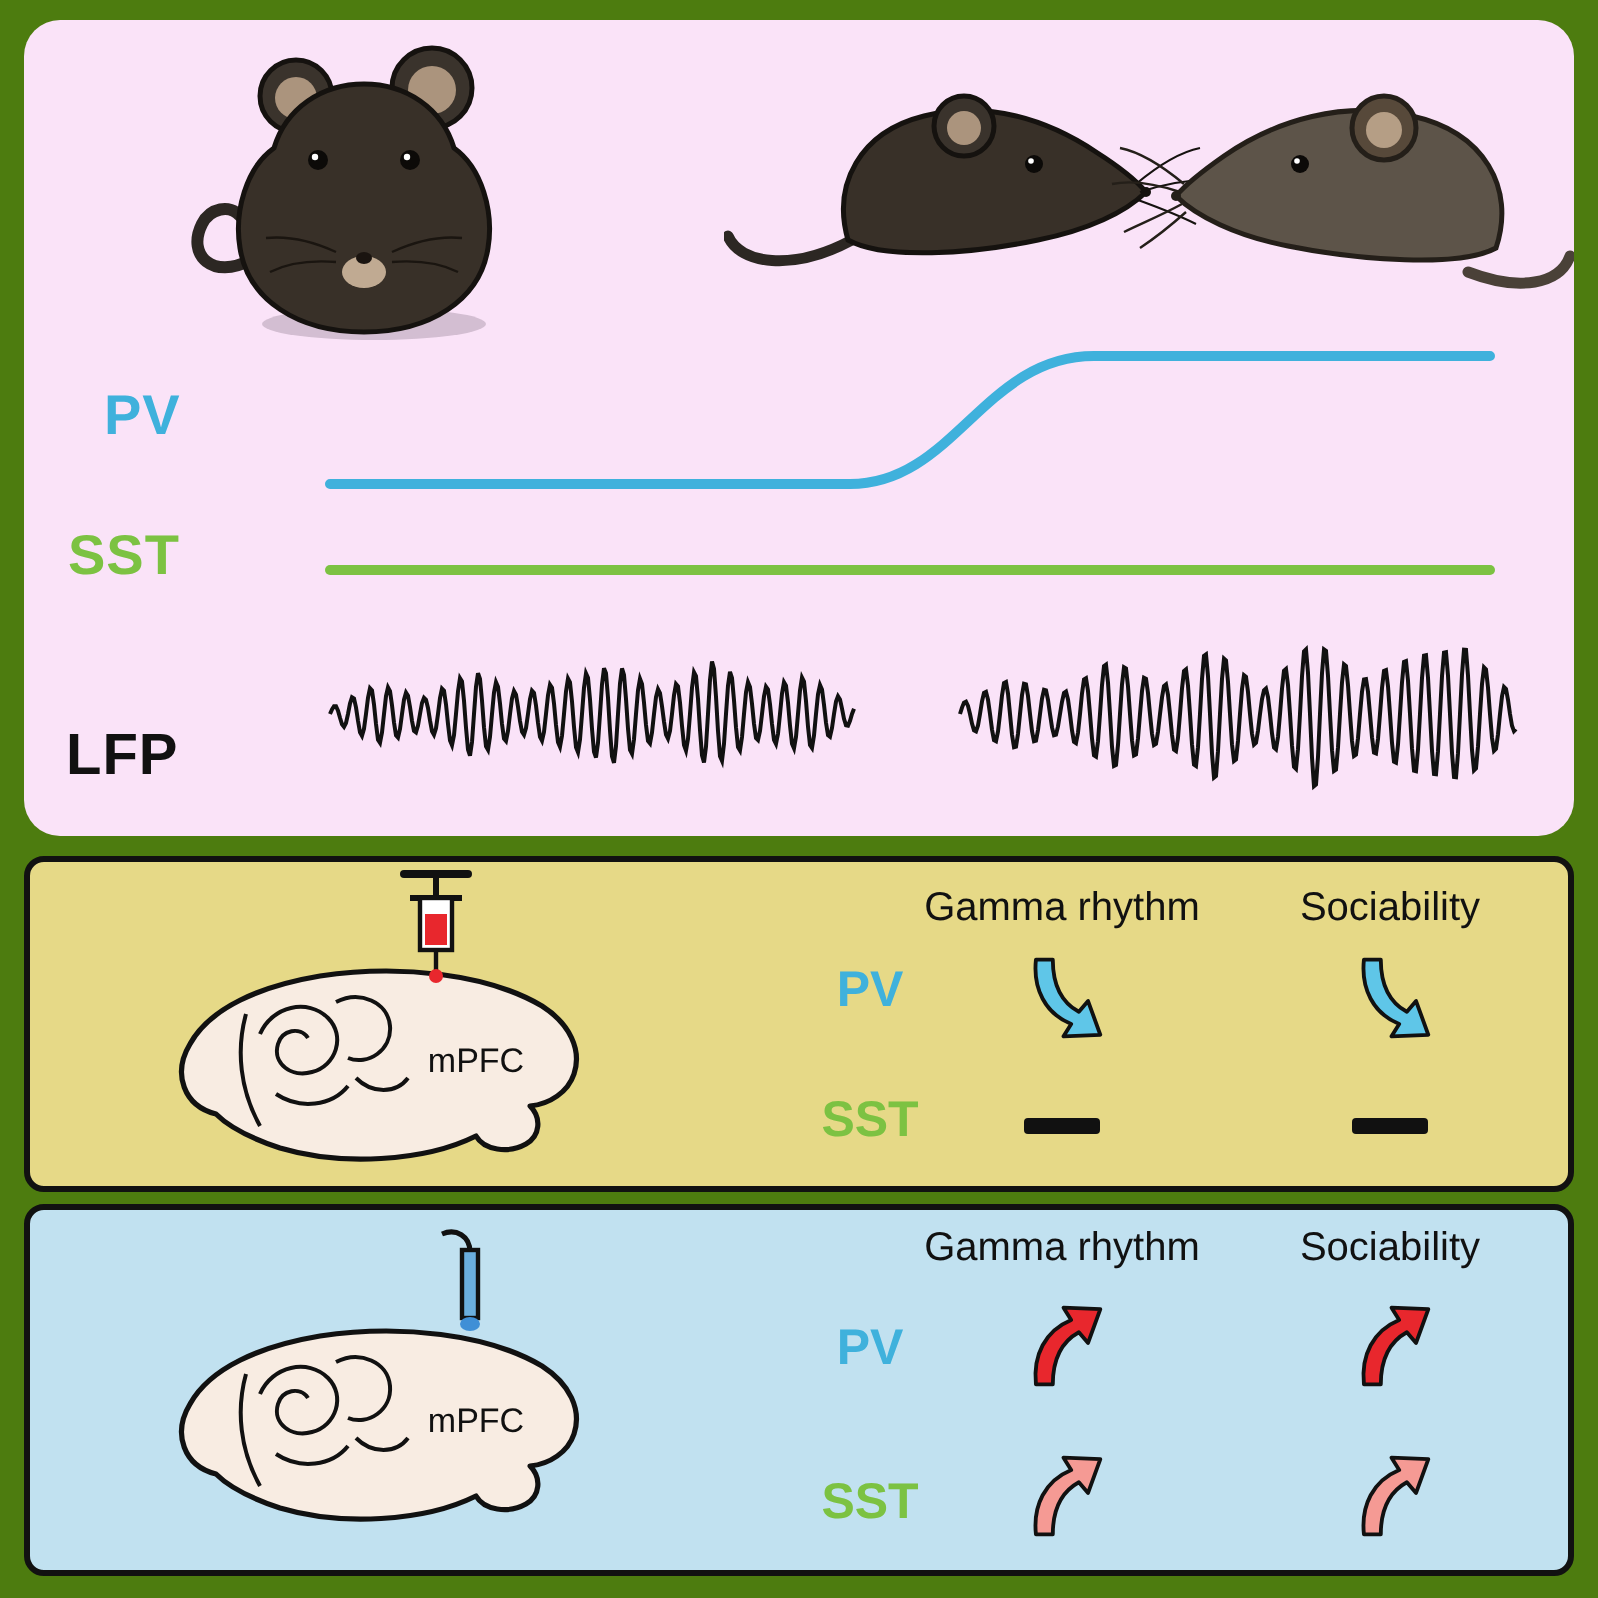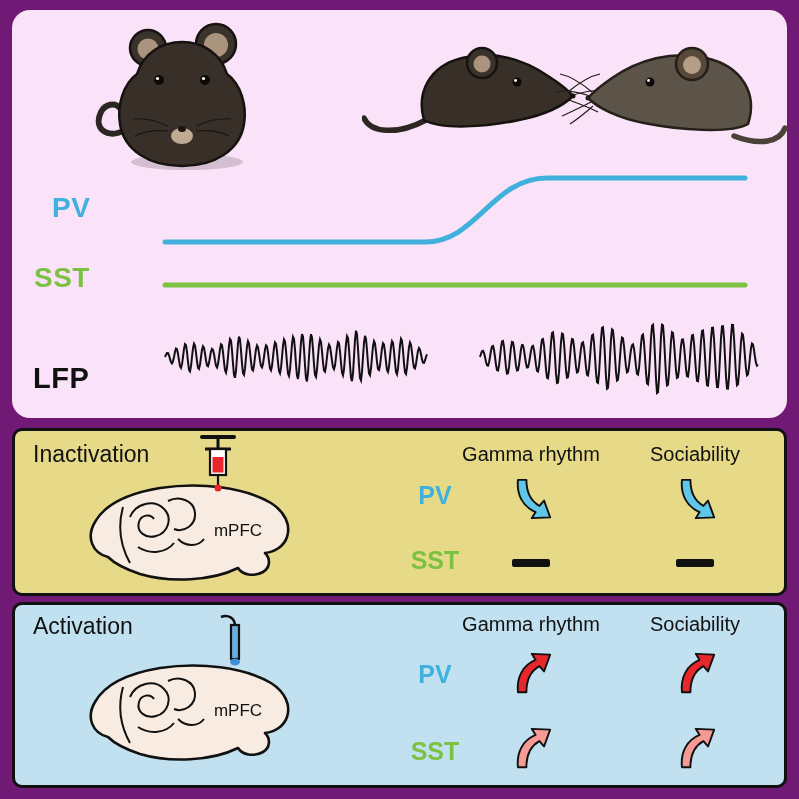--- a/index.html
+++ b/index.html
@@ -5,7 +5,7 @@
   * { margin:0; padding:0; box-sizing:border-box; }
   html,body { width:799px; height:799px; background:#ffffff;
               font-family:"Liberation Sans", sans-serif; }
-  .canvas { position:absolute; left:0; top:0; width:799px; height:799px; background:#701a75; overflow:hidden; }
+  .canvas { position:absolute; left:0; top:0; width:799px; height:799px; background:#4d7c0f; overflow:hidden; }
   .panel { position:absolute; }
   .panel-top { left:12px; top:10px; width:775px; height:408px; border-radius:18px; }
   .panel-mid { left:12px; top:428px; width:775px; height:168px; border:3px solid #111; border-radius:10px; }

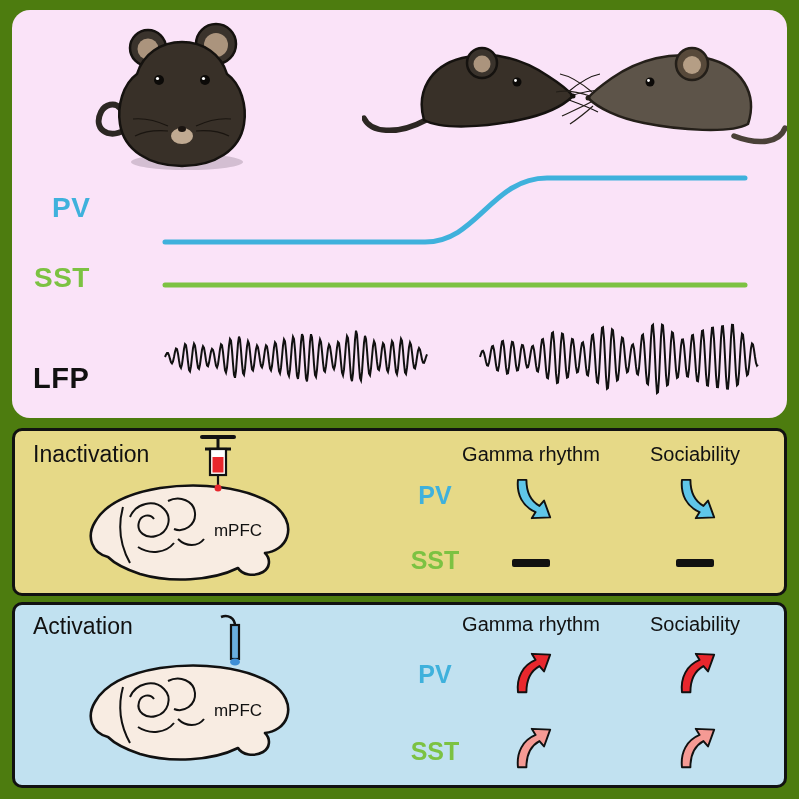--- a/index.html
+++ b/index.html
@@ -121,7 +121,6 @@
   </section>
 
   <section class="panel panel-mid" style="background-color: rgb(230, 217, 135);">
-    <span class="panel-title" style="left:18px;top:10px">Inactivation</span>
 
     <svg class="abs" style="left:63px;top:2px" width="230" height="164" viewBox="0 0 230 164">
       <use href="#brain-shape" transform="translate(0,22)"></use>

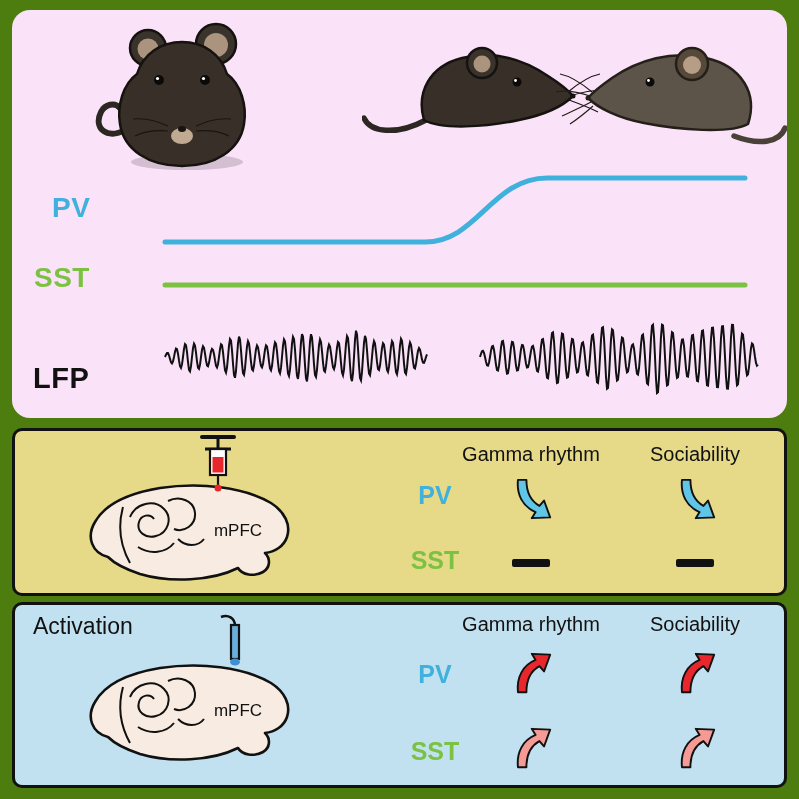--- a/index.html
+++ b/index.html
@@ -153,7 +153,6 @@
   </section>
 
   <section class="panel panel-bot" style="background-color: rgb(193, 225, 240);">
-    <span class="panel-title" style="left:18px;top:8px">Activation</span>
 
     <svg class="abs" style="left:63px;top:8px" width="230" height="164" viewBox="0 0 230 164">
       <use href="#brain-shape" transform="translate(0,22)"></use>

